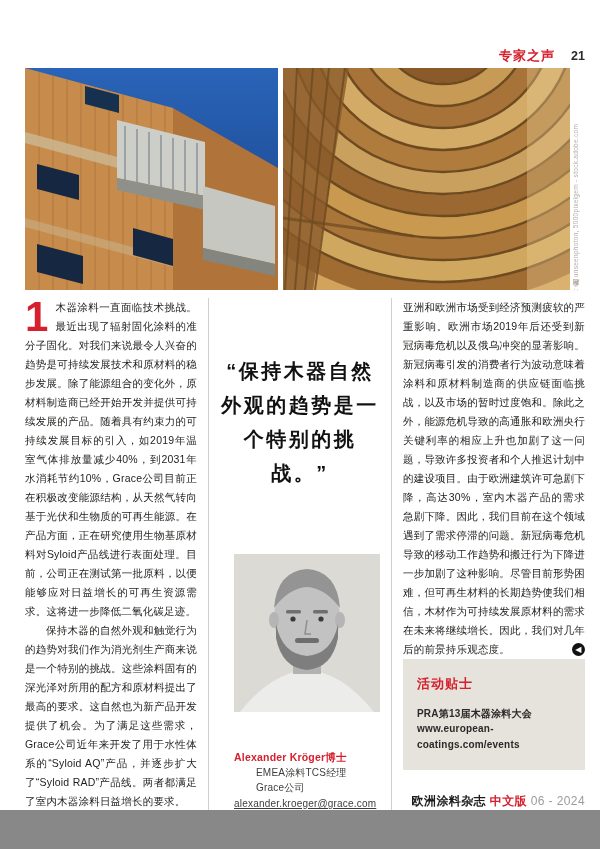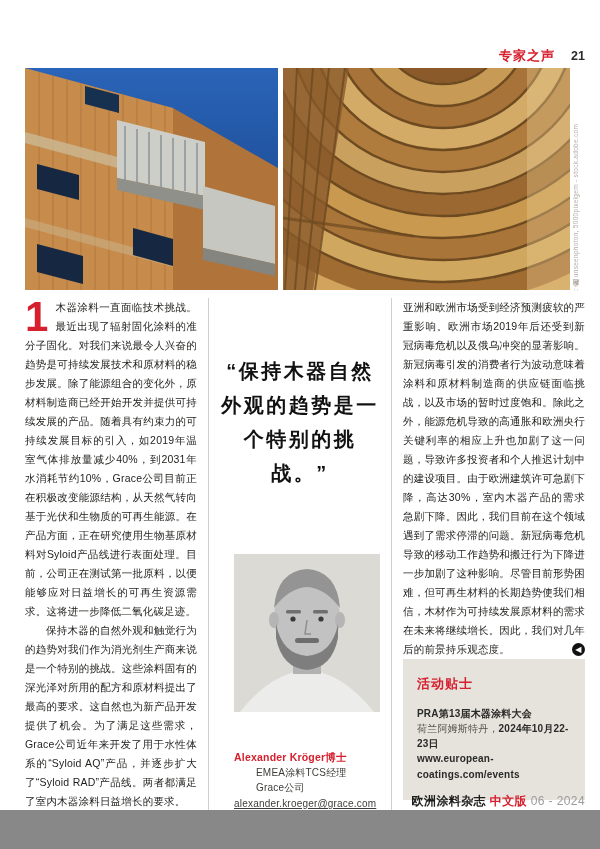--- a/index.html
+++ b/index.html
@@ -210,7 +210,6 @@
       <div class="event-box">
         <div class="event-title">活动贴士</div>
         <div class="event-name">PRA第13届木器涂料大会</div>
-        <div class="event-when"><span>荷兰阿姆斯特丹，</span><b>2024年10月22-23日</b></div>
         <div class="event-url">www.european-coatings.com/events</div>
       </div>
     </div>

